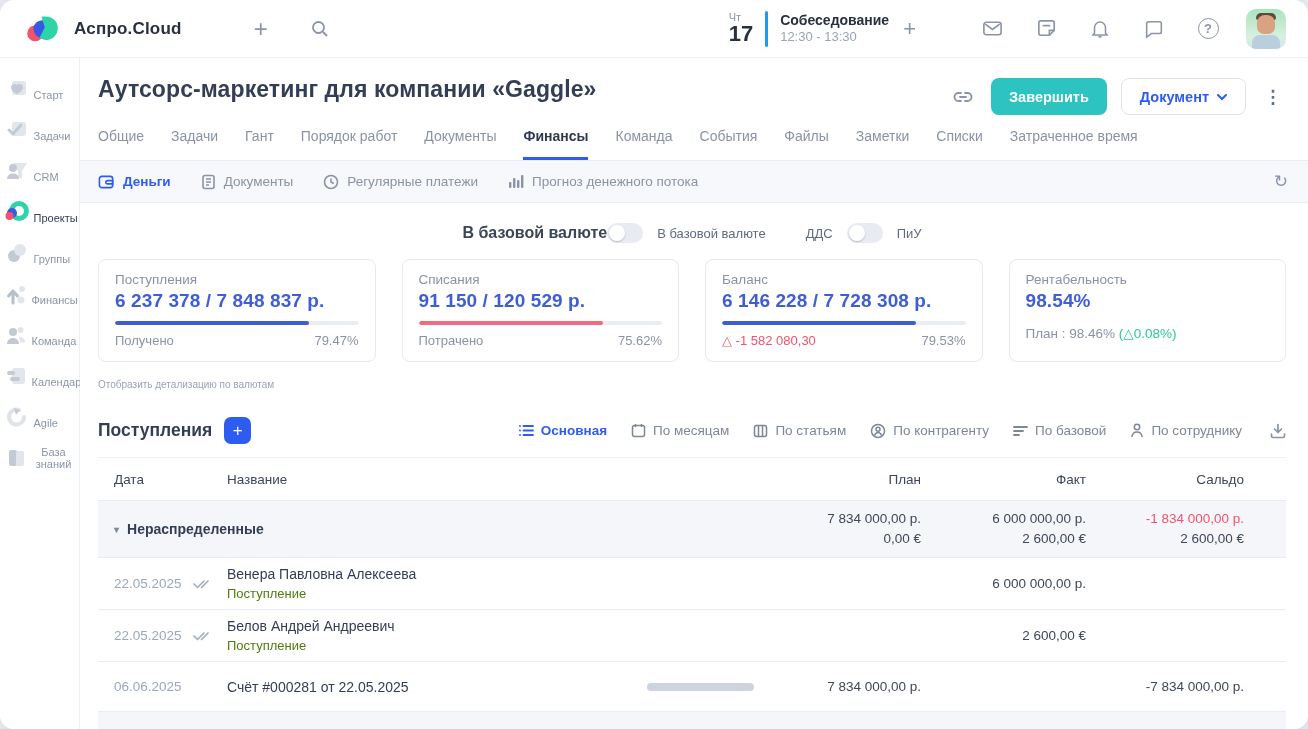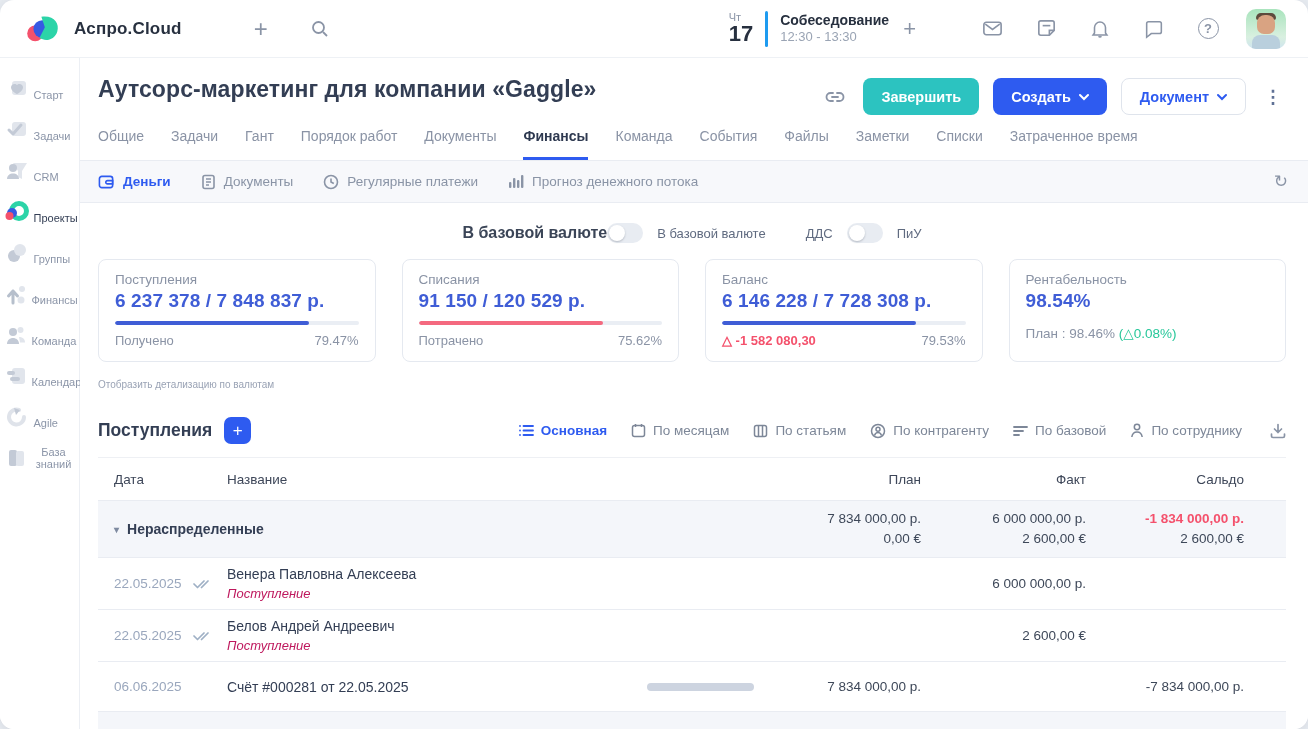--- a/index.html
+++ b/index.html
@@ -312,14 +312,6 @@
               </svg>
             </span>
             <button class="btn btn-teal">Завершить</button>
-            <button class="btn btn-blue">
-              <span>Создать</span>
-              <span class="chev">
-                <svg width="10" height="10" viewBox="0 0 10 10" fill="none" stroke="#fff" stroke-width="2" stroke-linecap="round">
-                    <polyline points="1,3 5,7 9,3"></polyline>
-                  </svg>
-              </span>
-            </button>
             <button class="btn btn-outline">
               <span>Документ</span>
               <span class="chev">

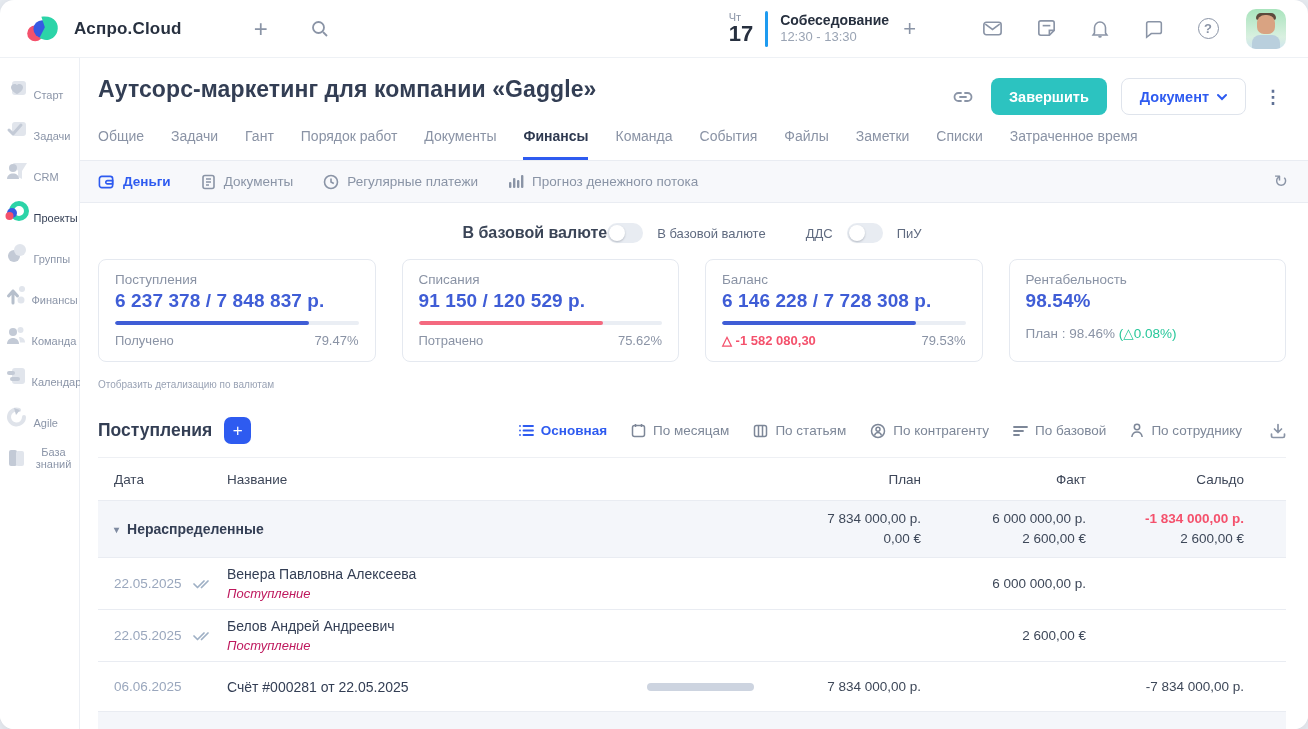--- a/index.html
+++ b/index.html
@@ -89,7 +89,7 @@
   .fill-blue { background:#3f5dd6; }
   .fill-pink { background:#f4697f; }
   .card-foot { display:flex; justify-content:space-between; margin-top:8px; font-size:13px; color:#8a93a5; }
-  .red-text { color:#f4516c;font-weight:bold; }
+  .red-text { color:#f4516c; }
   .green-text { color:#27c79a; }
   .card-plan { margin-top:13px; font-size:13.5px; color:#8a93a5; }
 

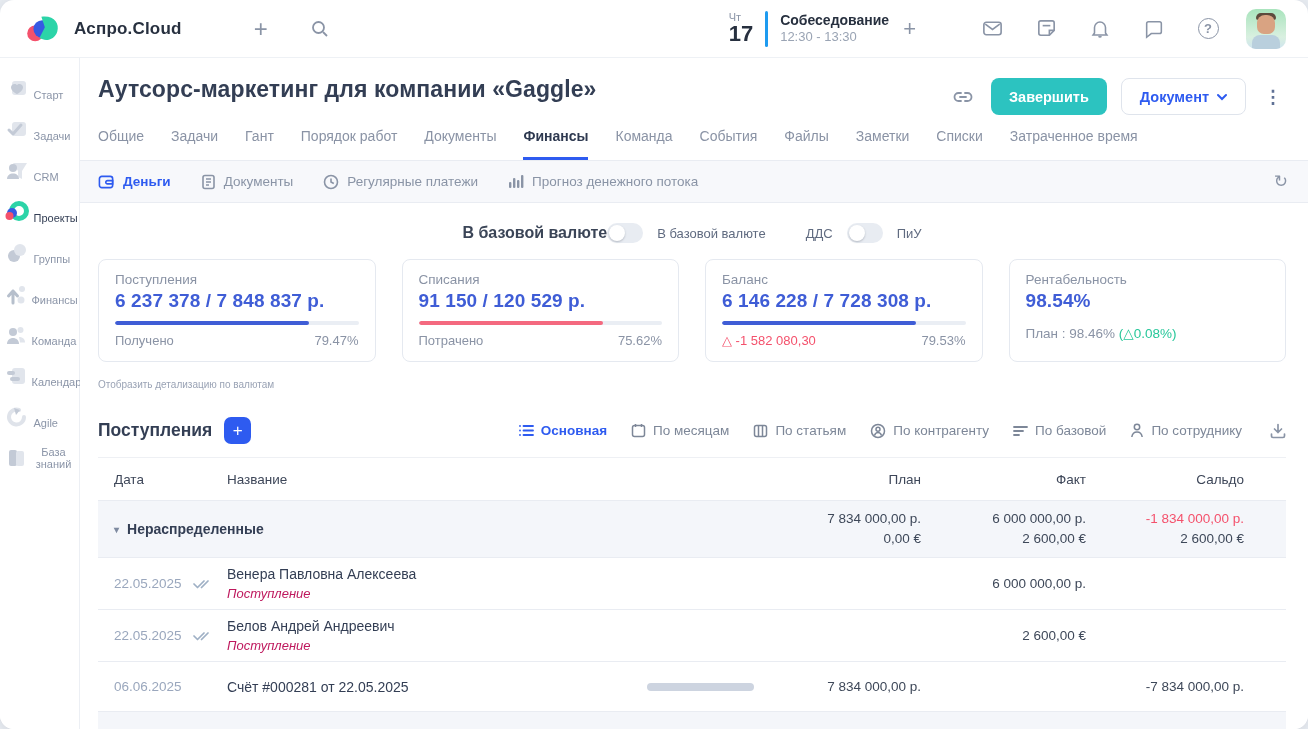--- a/index.html
+++ b/index.html
@@ -119,7 +119,7 @@
   .row { min-height:50px; padding:7px 0; }
   .date-txt { color:#9aa7bd; font-size:13.5px; }
   .name-main { font-size:14px; color:#333e54; line-height:18px; }
-  .name-sub { font-size:13px; color:#be185d; line-height:17px; margin-top:2px;font-style:italic; }
+  .name-sub { font-size:13px; color:#4d7c0f; line-height:17px; margin-top:2px; }
   .pill { width:107px; height:8px; border-radius:4px; background:#cdd4e0; justify-self:start; margin-left:6px; }
   .bottom-band { height:17px; background:#f4f6fa; }
 

